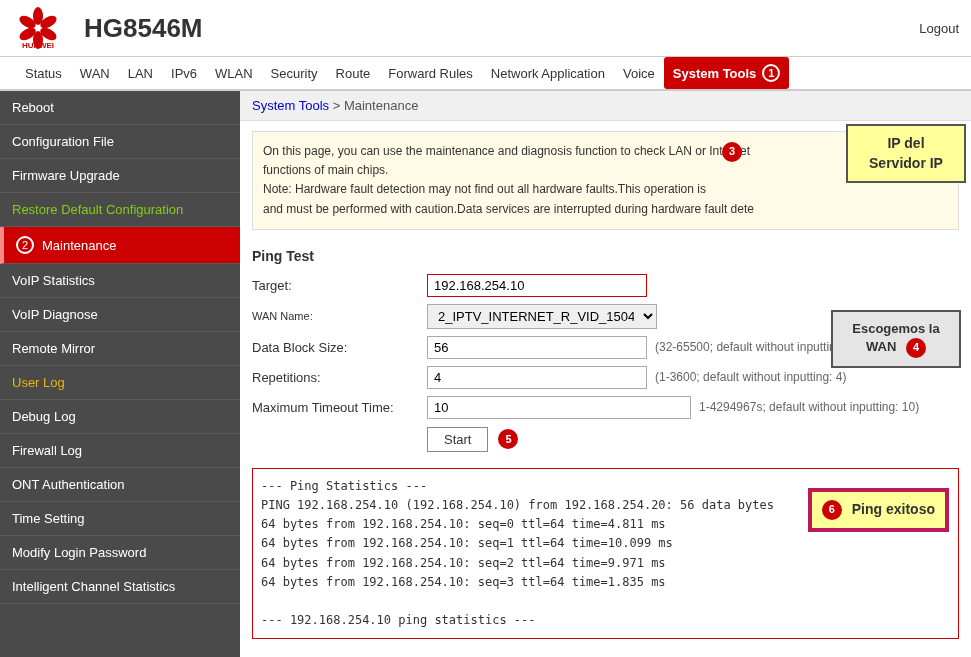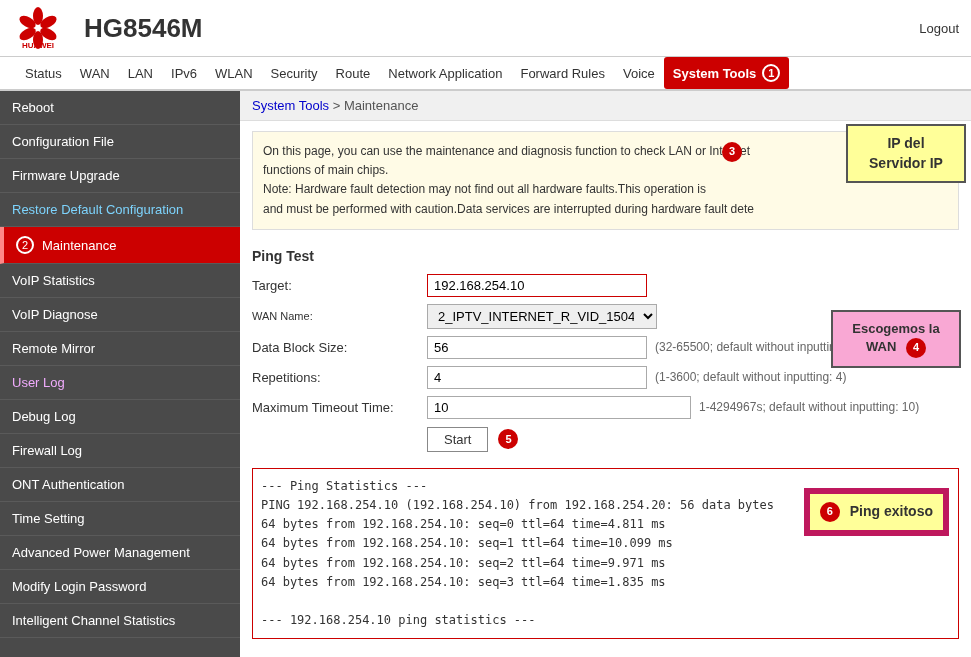--- a/index.html
+++ b/index.html
@@ -36,8 +36,8 @@
   <div style="padding:7px 9px;font-size:13px;cursor:pointer;color:#333;">WLAN</div>
   <div style="padding:7px 9px;font-size:13px;cursor:pointer;color:#333;">Security</div>
   <div style="padding:7px 9px;font-size:13px;cursor:pointer;color:#333;">Route</div>
+  <div style="padding:7px 9px;font-size:13px;cursor:pointer;color:#333;">Forward Rules</div>
   <div style="padding:7px 9px;font-size:13px;cursor:pointer;color:#333;">Network Application</div>
-  <div style="padding:7px 9px;font-size:13px;cursor:pointer;color:#333;">Forward Rules</div>
   <div style="padding:7px 9px;font-size:13px;cursor:pointer;color:#333;">Voice</div>
   <div style="padding:7px 9px;font-size:13px;cursor:pointer;background:#c00;color:#fff;font-weight:bold;border-radius:3px;display:flex;align-items:center;gap:6px;">
     <span>System Tools</span>

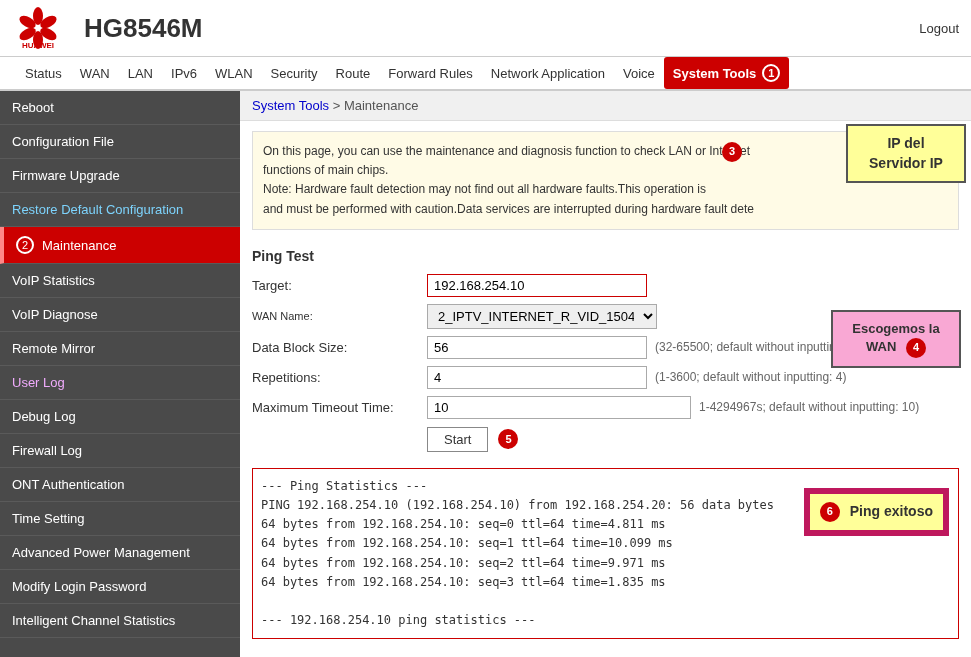--- a/index.html
+++ b/index.html
@@ -51,7 +51,7 @@
     <div style="padding:9px 12px;color:#fff;font-size:13px;cursor:pointer;border-bottom:1px solid #5a5a5a;">Reboot</div>
     <div style="padding:9px 12px;color:#fff;font-size:13px;cursor:pointer;border-bottom:1px solid #5a5a5a;">Configuration File</div>
     <div style="padding:9px 12px;color:#fff;font-size:13px;cursor:pointer;border-bottom:1px solid #5a5a5a;">Firmware Upgrade</div>
-    <div style="padding:9px 12px;color:#7dd3fc;font-size:13px;cursor:pointer;border-bottom:1px solid #5a5a5a;">Restore Default Configuration</div>
+    <div style="padding:9px 12px;color:#84cc16;font-size:13px;cursor:pointer;border-bottom:1px solid #5a5a5a;">Restore Default Configuration</div>
     <div style="padding:9px 12px;color:#fff;font-size:13px;cursor:pointer;border-bottom:1px solid #5a5a5a;background:#c00;border-left:4px solid #ff8888;display:flex;align-items:center;gap:8px;">
       <span style="background:#cc0000;border:2px solid #fff;border-radius:50%;width:18px;height:18px;display:inline-flex;align-items:center;justify-content:center;font-size:11px;color:#fff;flex-shrink:0;">2</span>
       <span>Maintenance</span>

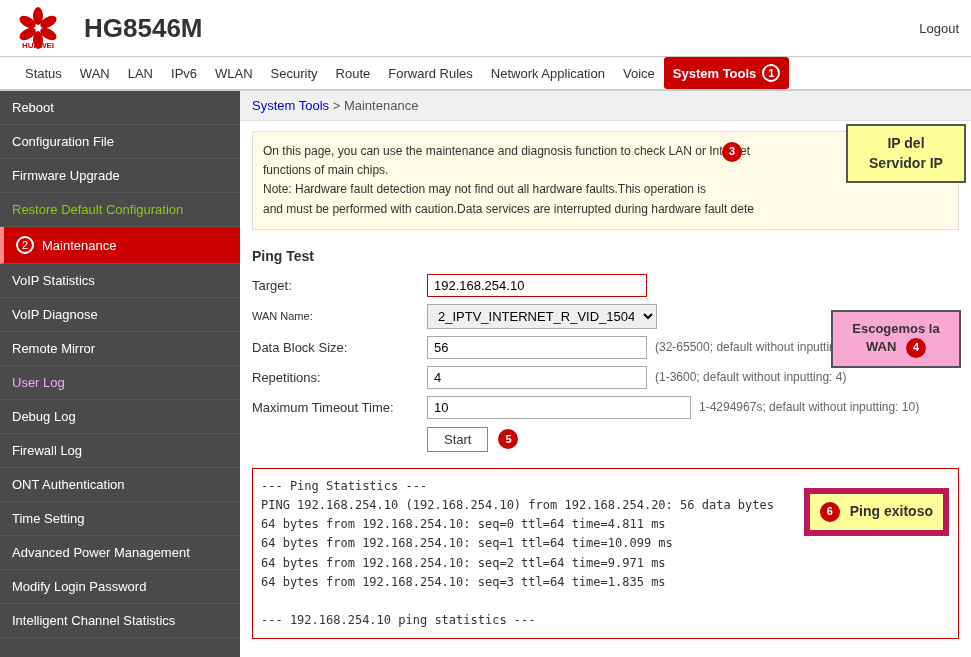--- a/index.html
+++ b/index.html
@@ -104,7 +104,7 @@
           <option>2_IPTV_INTERNET_R_VID_1504</option>
         </select>
 
-        <div style="position:absolute;right:10px;top:70px;background:#f9a8d4;border:2px solid #555;padding:8px 10px;font-size:13px;font-weight:bold;color:#333;line-height:1.4;min-width:130px;text-align:center;z-index:10;">
+        <div style="position:absolute;right:10px;top:70px;background:#e5e5e5;border:2px solid #555;padding:8px 10px;font-size:13px;font-weight:bold;color:#333;line-height:1.4;min-width:130px;text-align:center;z-index:10;">
           Escogemos la<br>WAN
           <span style="display:inline-flex;align-items:center;justify-content:center;width:20px;height:20px;background:#c00;color:#fff;border-radius:50%;font-size:11px;font-weight:bold;margin-left:6px;vertical-align:middle;">4</span>
         </div>

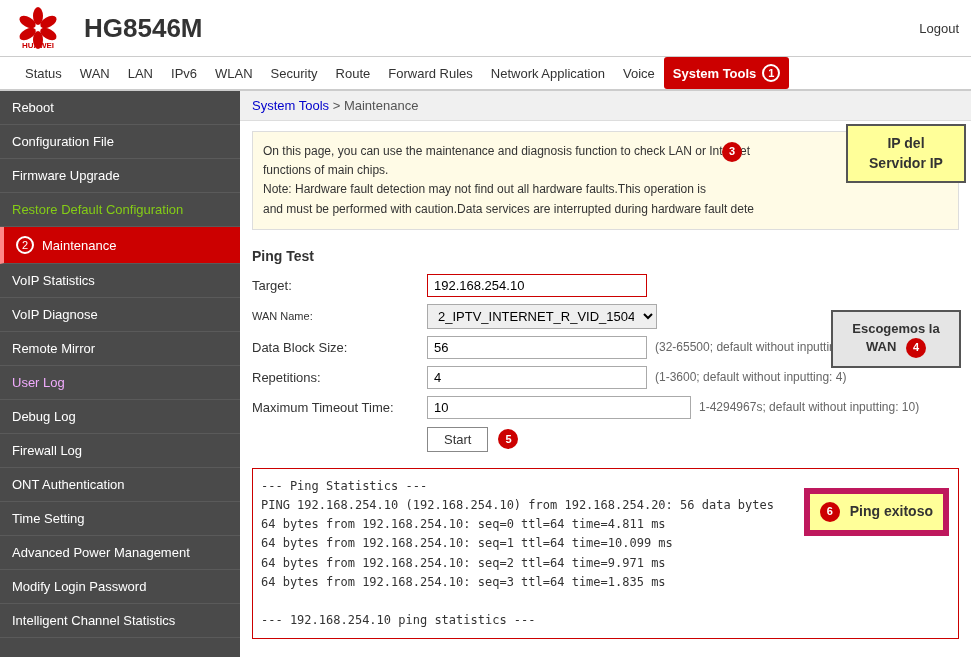--- a/index.html
+++ b/index.html
@@ -59,7 +59,7 @@
     <div style="padding:9px 12px;color:#fff;font-size:13px;cursor:pointer;border-bottom:1px solid #5a5a5a;">VoIP Statistics</div>
     <div style="padding:9px 12px;color:#fff;font-size:13px;cursor:pointer;border-bottom:1px solid #5a5a5a;">VoIP Diagnose</div>
     <div style="padding:9px 12px;color:#fff;font-size:13px;cursor:pointer;border-bottom:1px solid #5a5a5a;">Remote Mirror</div>
-    <div style="padding:9px 12px;color:#f0abfc;font-size:13px;cursor:pointer;border-bottom:1px solid #5a5a5a;">User Log</div>
+    <div style="padding:9px 12px;color:#eab308;font-size:13px;cursor:pointer;border-bottom:1px solid #5a5a5a;">User Log</div>
     <div style="padding:9px 12px;color:#fff;font-size:13px;cursor:pointer;border-bottom:1px solid #5a5a5a;">Debug Log</div>
     <div style="padding:9px 12px;color:#fff;font-size:13px;cursor:pointer;border-bottom:1px solid #5a5a5a;">Firewall Log</div>
     <div style="padding:9px 12px;color:#fff;font-size:13px;cursor:pointer;border-bottom:1px solid #5a5a5a;">ONT Authentication</div>

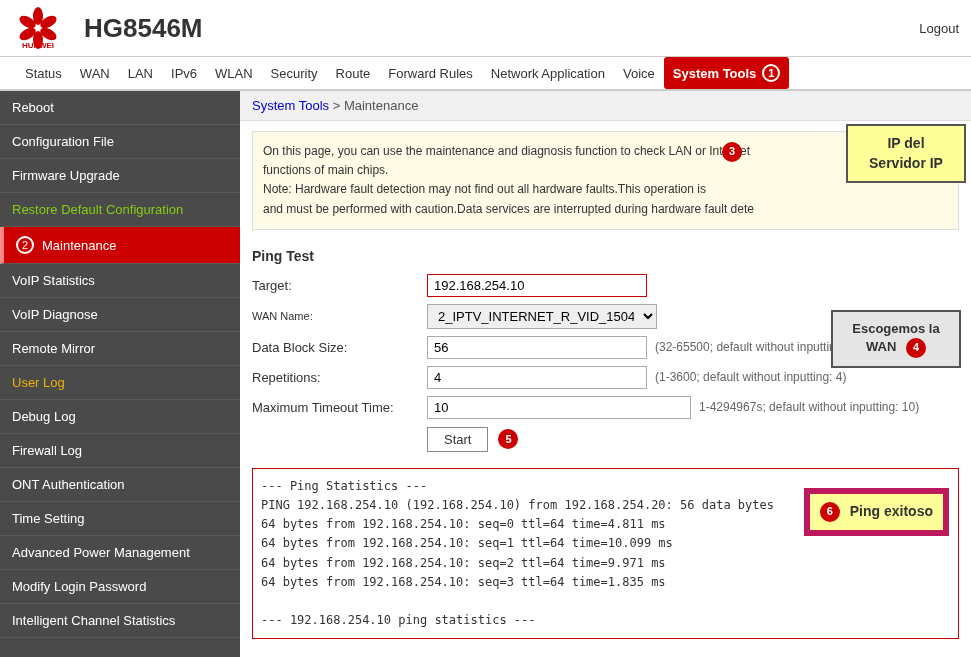--- a/index.html
+++ b/index.html
@@ -148,7 +148,7 @@
 
       </div>
 
-      <div style="position:absolute;right:10px;top:20px;background:#ffff99;border:6px solid #be185d;padding:8px 10px;font-size:14px;font-weight:bold;color:#333;line-height:1.4;min-width:120px;text-align:right;z-index:10;">
+      <div style="position:absolute;right:10px;top:20px;background:#ffff99;border:4px solid #be185d;padding:8px 10px;font-size:14px;font-weight:bold;color:#333;line-height:1.4;min-width:120px;text-align:right;z-index:10;">
         <span style="display:inline-flex;align-items:center;justify-content:center;width:20px;height:20px;background:#c00;color:#fff;border-radius:50%;font-size:11px;font-weight:bold;margin-right:6px;vertical-align:middle;">6</span>
         Ping exitoso
       </div>

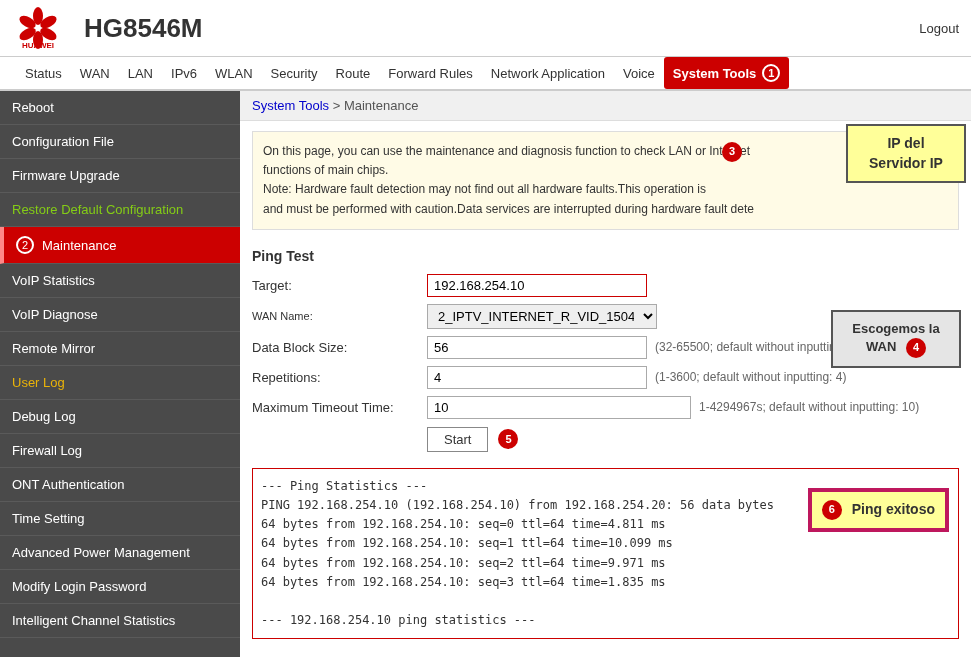--- a/index.html
+++ b/index.html
@@ -64,7 +64,6 @@
     <div style="padding:9px 12px;color:#fff;font-size:13px;cursor:pointer;border-bottom:1px solid #5a5a5a;">Firewall Log</div>
     <div style="padding:9px 12px;color:#fff;font-size:13px;cursor:pointer;border-bottom:1px solid #5a5a5a;">ONT Authentication</div>
     <div style="padding:9px 12px;color:#fff;font-size:13px;cursor:pointer;border-bottom:1px solid #5a5a5a;">Time Setting</div>
-    <div style="padding:9px 12px;color:#fff;font-size:13px;cursor:pointer;border-bottom:1px solid #5a5a5a;">Advanced Power Management</div>
     <div style="padding:9px 12px;color:#fff;font-size:13px;cursor:pointer;border-bottom:1px solid #5a5a5a;">Modify Login Password</div>
     <div style="padding:9px 12px;color:#fff;font-size:13px;cursor:pointer;border-bottom:1px solid #5a5a5a;">Intelligent Channel Statistics</div>
 

